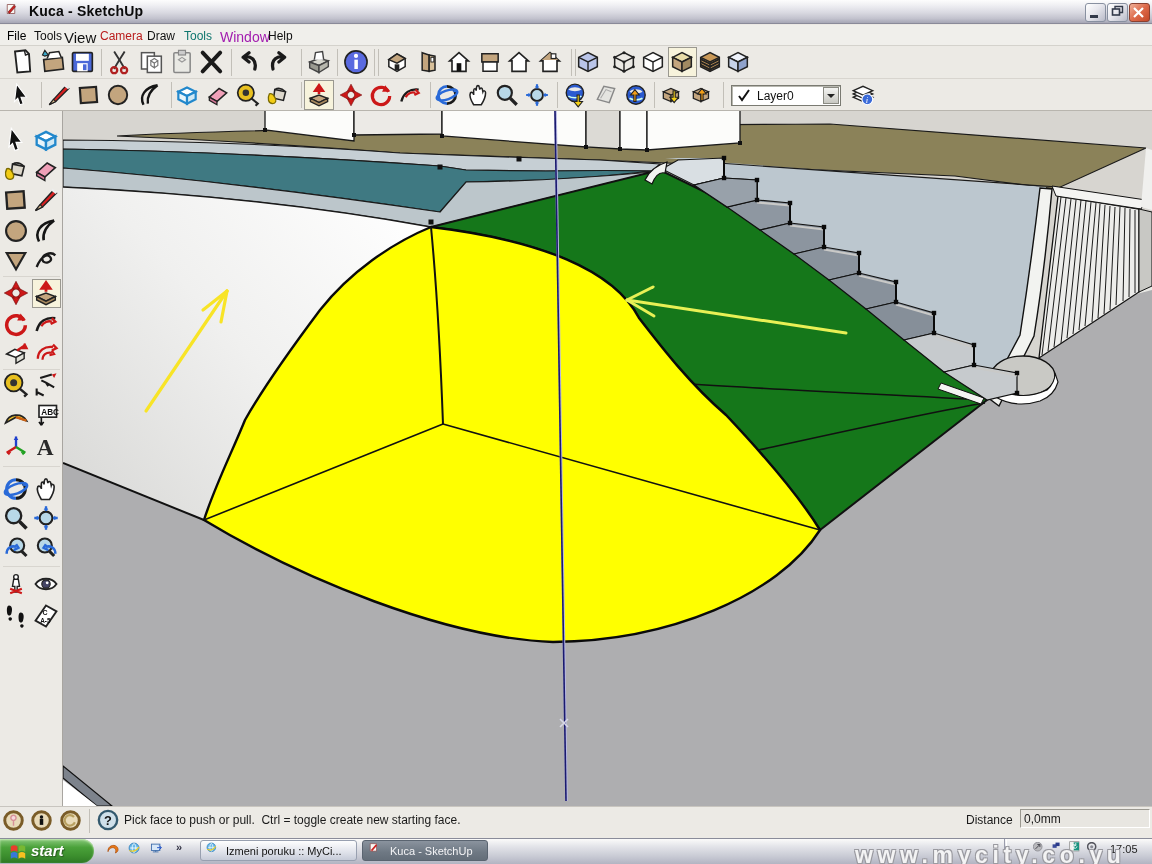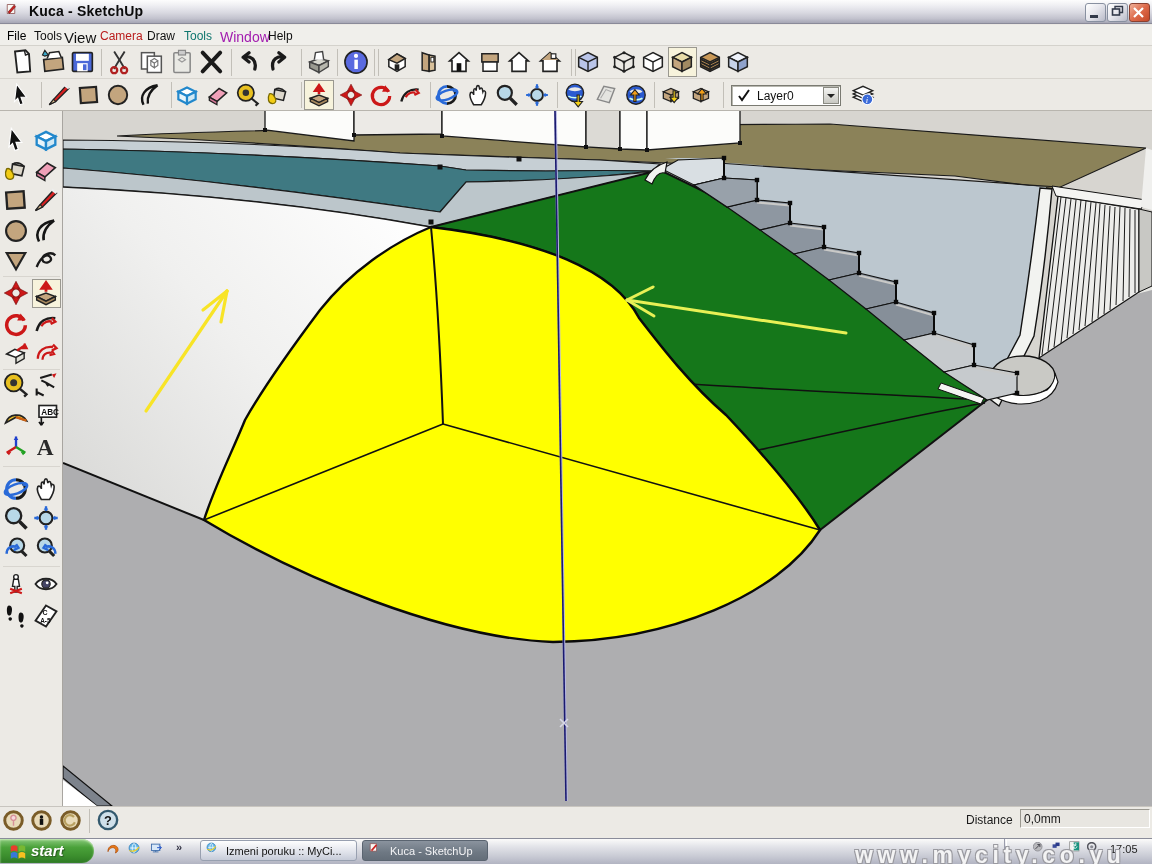--- a/index.html
+++ b/index.html
@@ -570,6 +570,7 @@
       <circle cx="12" cy="12" r="10" fill="#cfe0ea" stroke="#33596e" stroke-width="2.6"></circle>
       <text x="7.5" y="17" font-family="Liberation Sans" font-size="14" font-weight="bold" fill="#111">?</text>
     </svg>
+    <div class="abs" style="left:124px;top:813px;font-size:12px;color:#1a1a1a">Pick face to push or pull.&nbsp; Ctrl = toggle create new starting face.</div>
     <div class="abs" style="left:966px;top:813px;font-size:12px;color:#1a1a1a">Distance</div>
     <div class="abs" style="left:1020px;top:809px;width:130px;height:19px;background:#e8e6e1;border-top:1px solid #9a9890;border-left:1px solid #9a9890;border-bottom:1px solid #fff;border-right:1px solid #fff"></div>
     <div class="abs" style="left:1024px;top:812px;font-size:12px;color:#1a1a1a">0,0mm</div>

